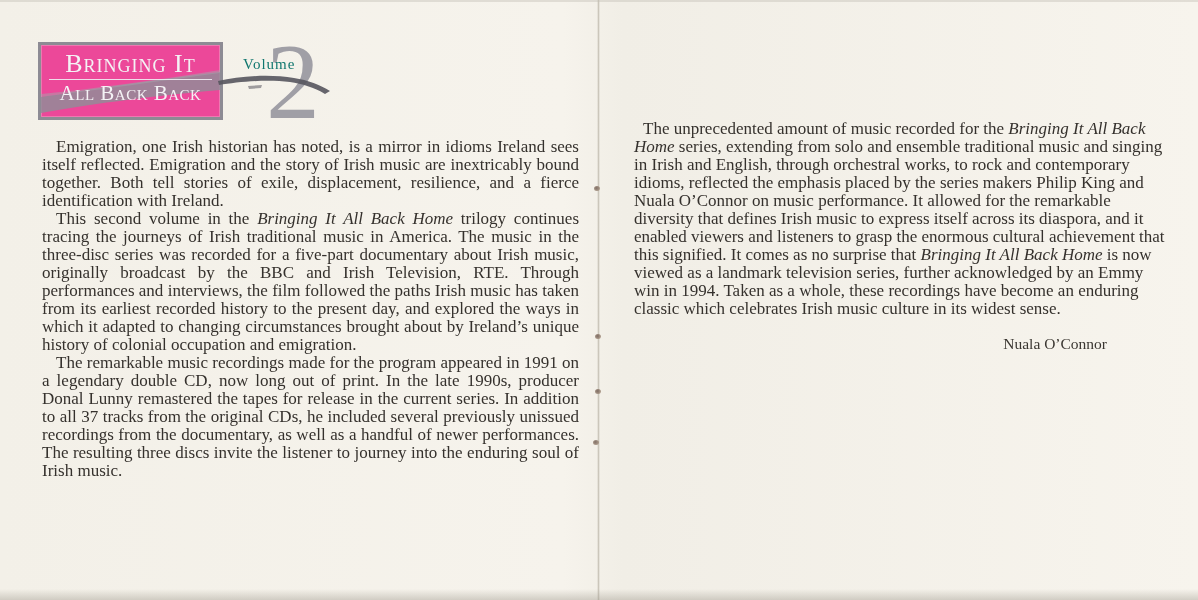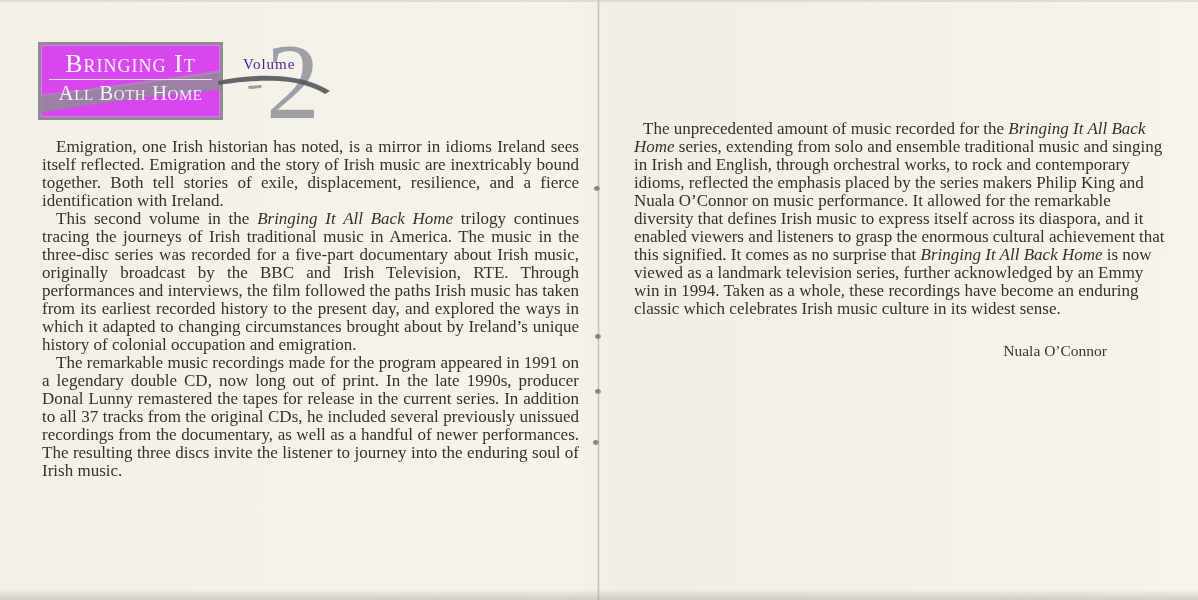--- a/index.html
+++ b/index.html
@@ -27,7 +27,7 @@
   .logo-box {
     position: relative;
     width: 179px; height: 72px;
-    background: #d946ef;
+    background: #ec4899;
     border: 3px solid #8d8b94;
     box-shadow: inset 0 0 0 1px rgba(245,243,240,0.28);
     text-align: center;

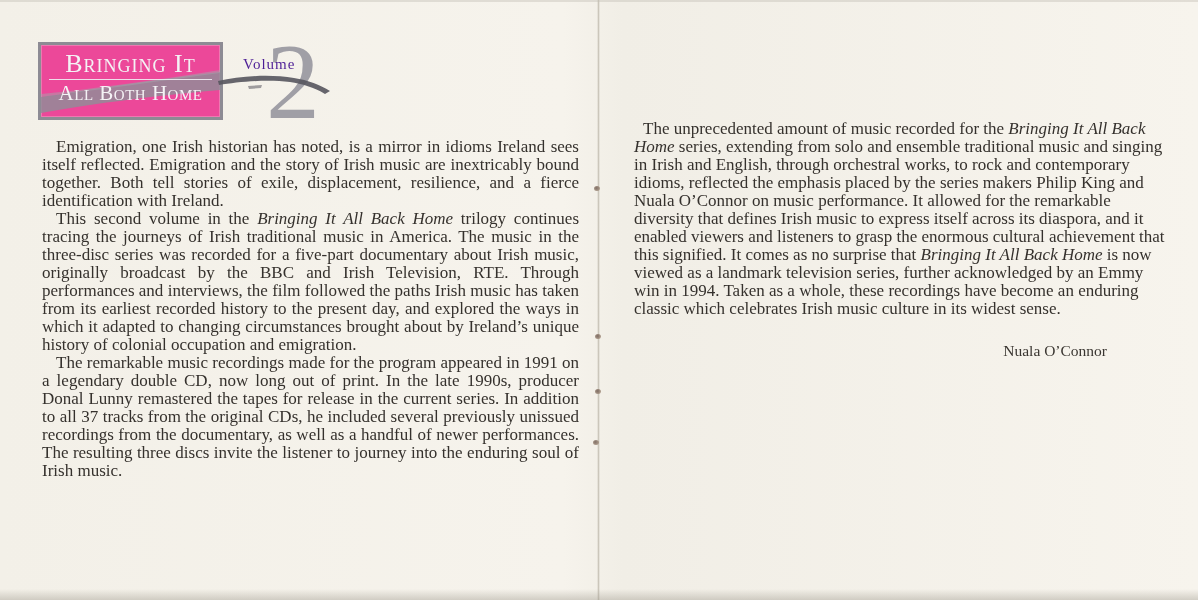--- a/index.html
+++ b/index.html
@@ -56,7 +56,7 @@
   .volume-label {
     position: absolute; left: 205px; top: 14px;
     font-size: 15px; letter-spacing: 1px;
-    color: #4c1d95;
+    color: #0f766e;
     z-index: 3;
   }
   .volume-number {

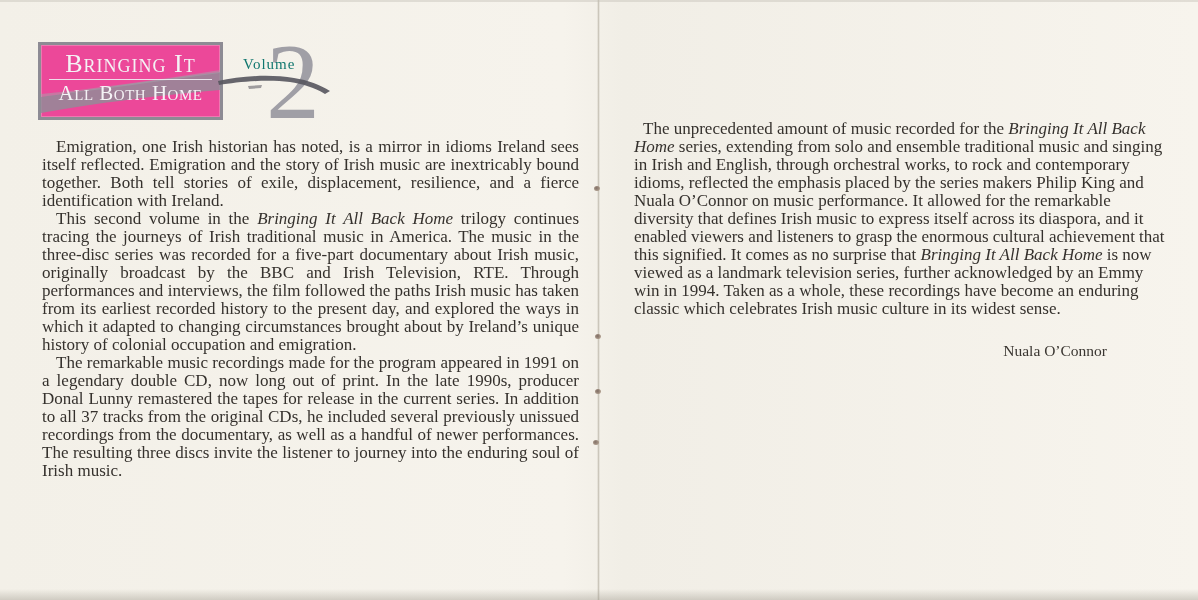--- a/index.html
+++ b/index.html
@@ -131,7 +131,7 @@
       </svg>
       <div class="logo-line1">Bringing It</div>
       <div class="logo-rule"></div>
-      <div class="logo-line2">All Both Home</div>
+      <div class="logo-line2">All Back Back</div>
     </div>
     <svg class="brush-stroke-svg" viewBox="0 0 116 24" preserveAspectRatio="none">
       <path d="M0,9 C 22,4 52,2 76,6 C 90,8 102,13 112,19 L 107,22 C 96,15 84,12 72,10 C 48,7 20,10 1,13 Z" fill="#57555e" opacity="0.9"></path>

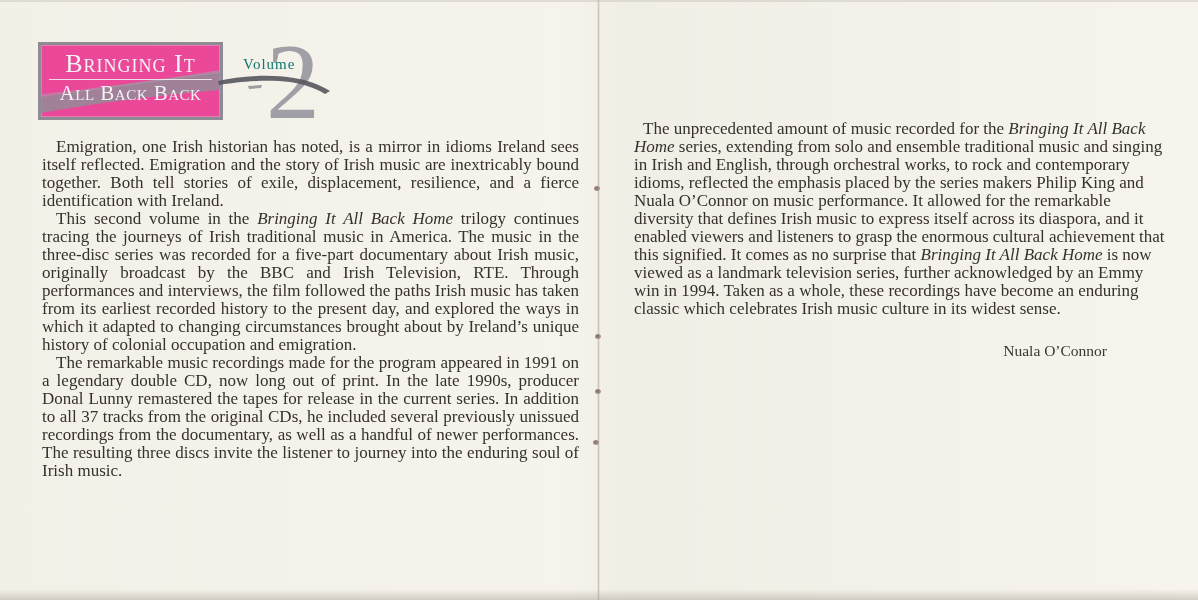--- a/index.html
+++ b/index.html
@@ -90,7 +90,7 @@
   .text-right p { text-indent: 9px; }
   .it { font-style: italic; }
   .signature {
-    margin-top: 24px;
+    margin-top: 17px;
     text-align: right;
     padding-right: 58px;
     font-size: 15.5px;

